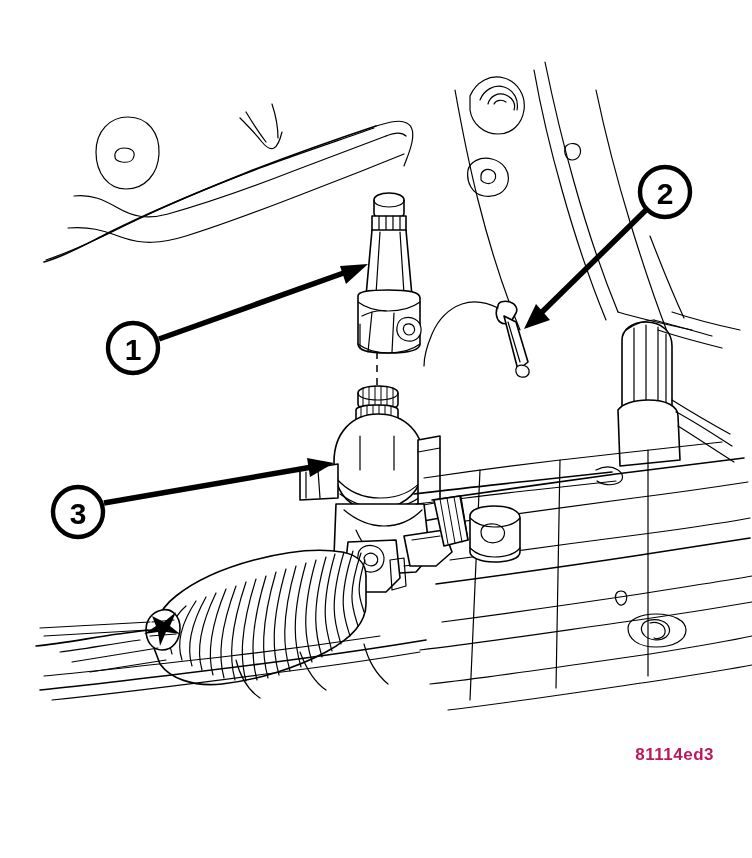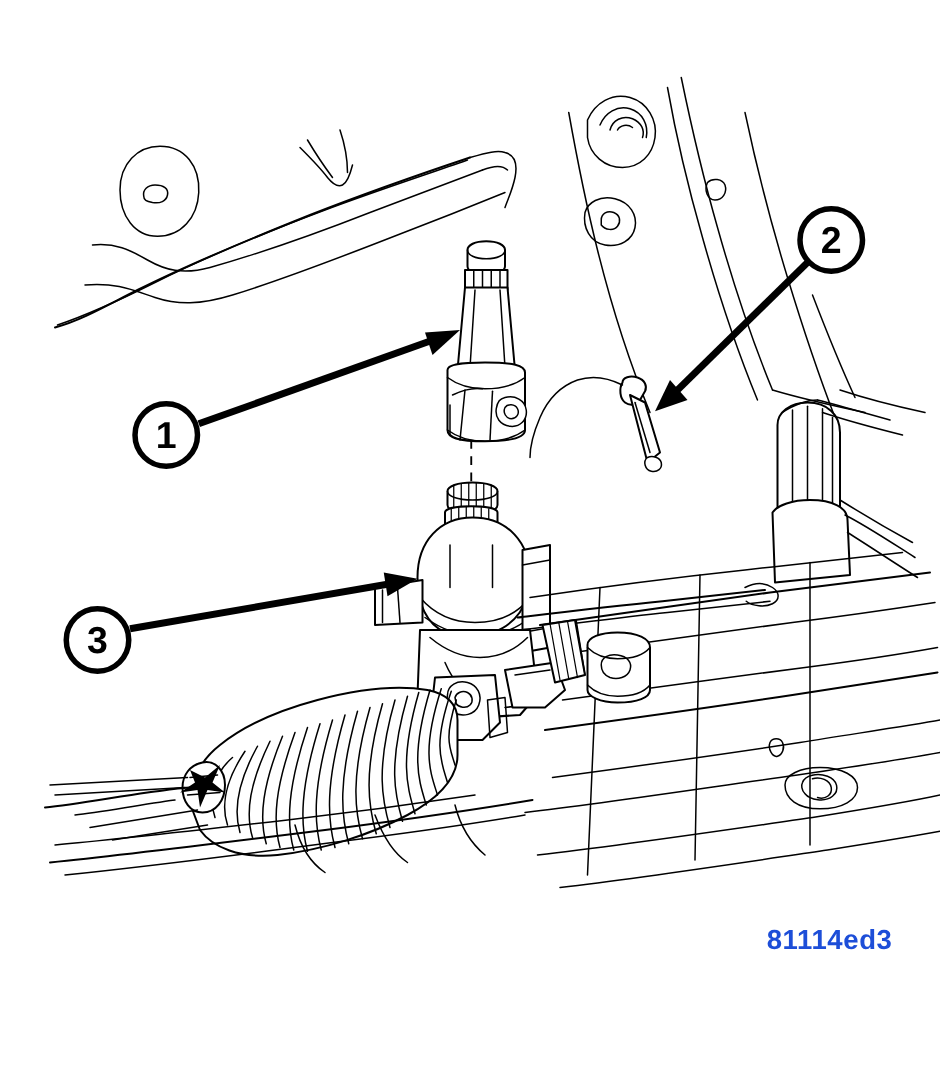--- a/index.html
+++ b/index.html
@@ -97,10 +97,10 @@
     right: 38px;
     bottom: 93px;
     font-family: "Liberation Sans", sans-serif;
-    font-size: 22px;
+    font-size: 17px;
     font-weight: bold;
     letter-spacing: 0.5px;
-    color: #1d4ed8;
+    color: #be185d;
     white-space: nowrap;
   }
 </style>

